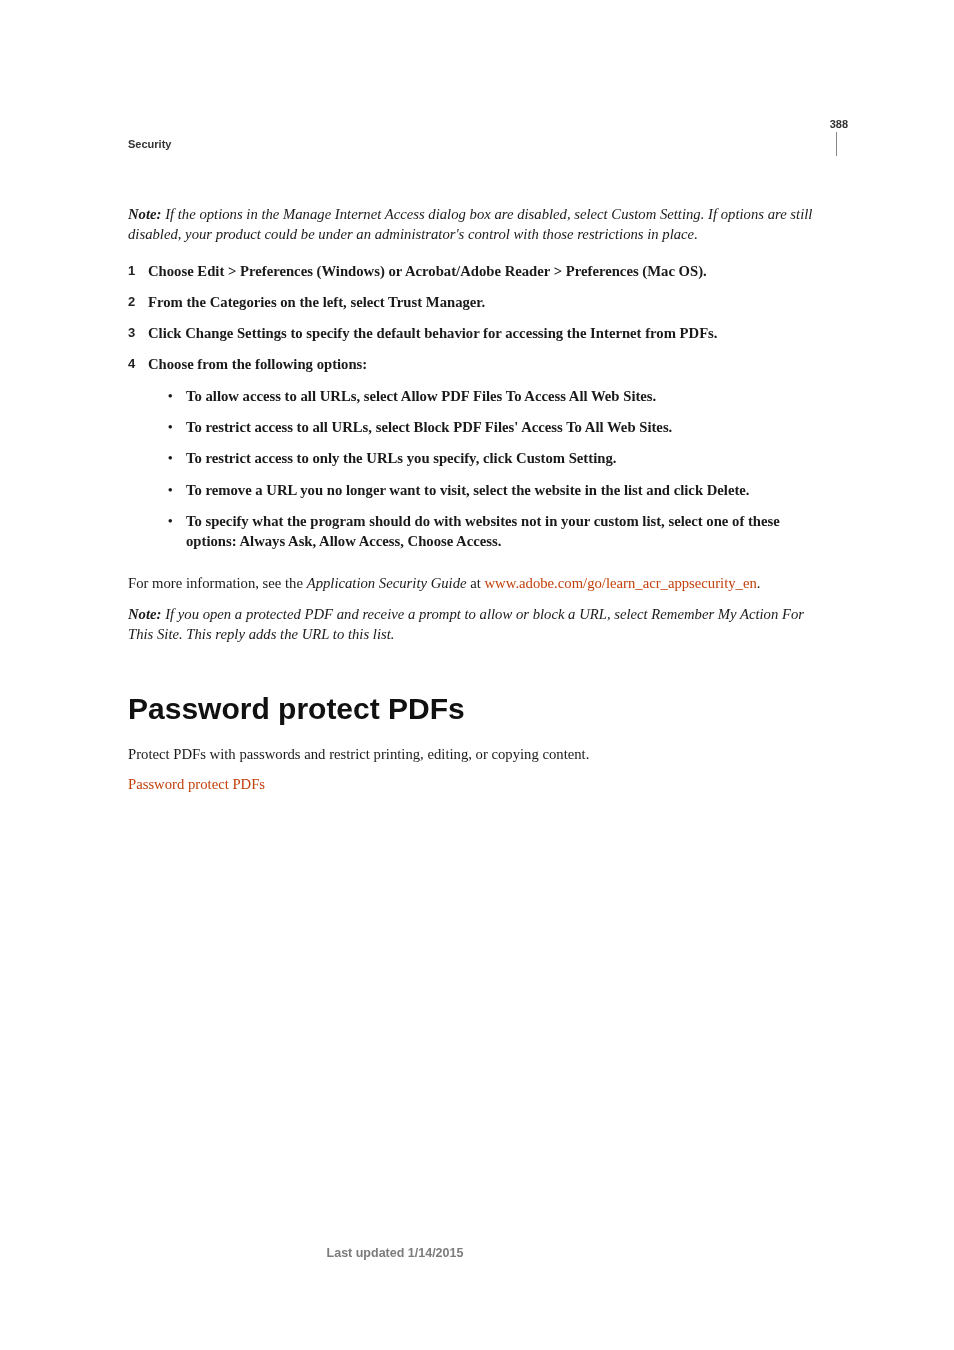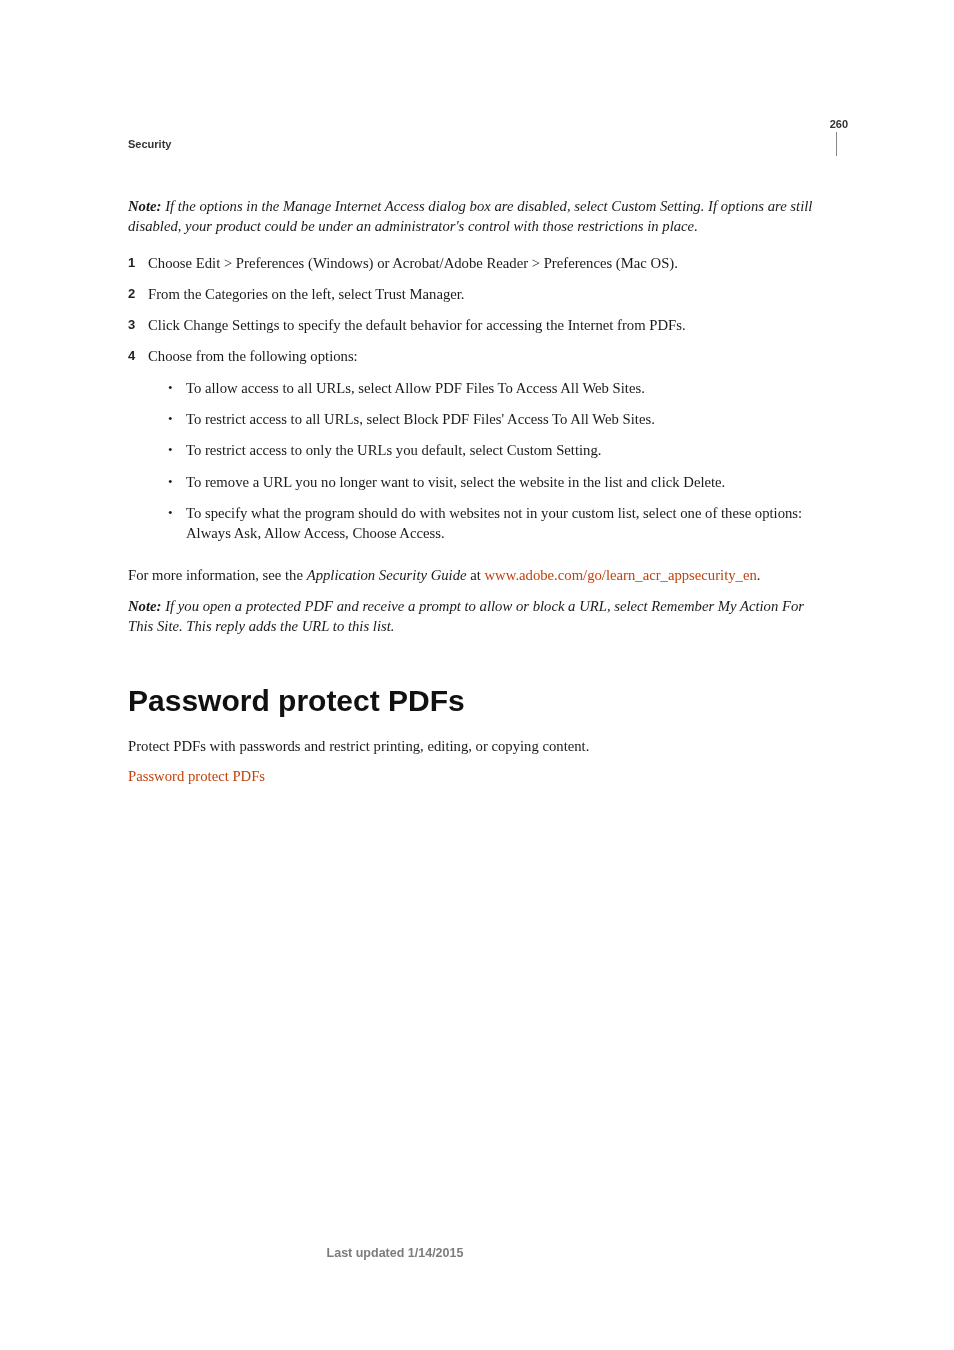--- a/index.html
+++ b/index.html
@@ -121,7 +121,7 @@
 <body>
 
 <div class="page">
-  <div class="page-number">260</div>
+  <div class="page-number">388</div>
   <div class="divider"></div>
   <div class="section-label">Security</div>
 

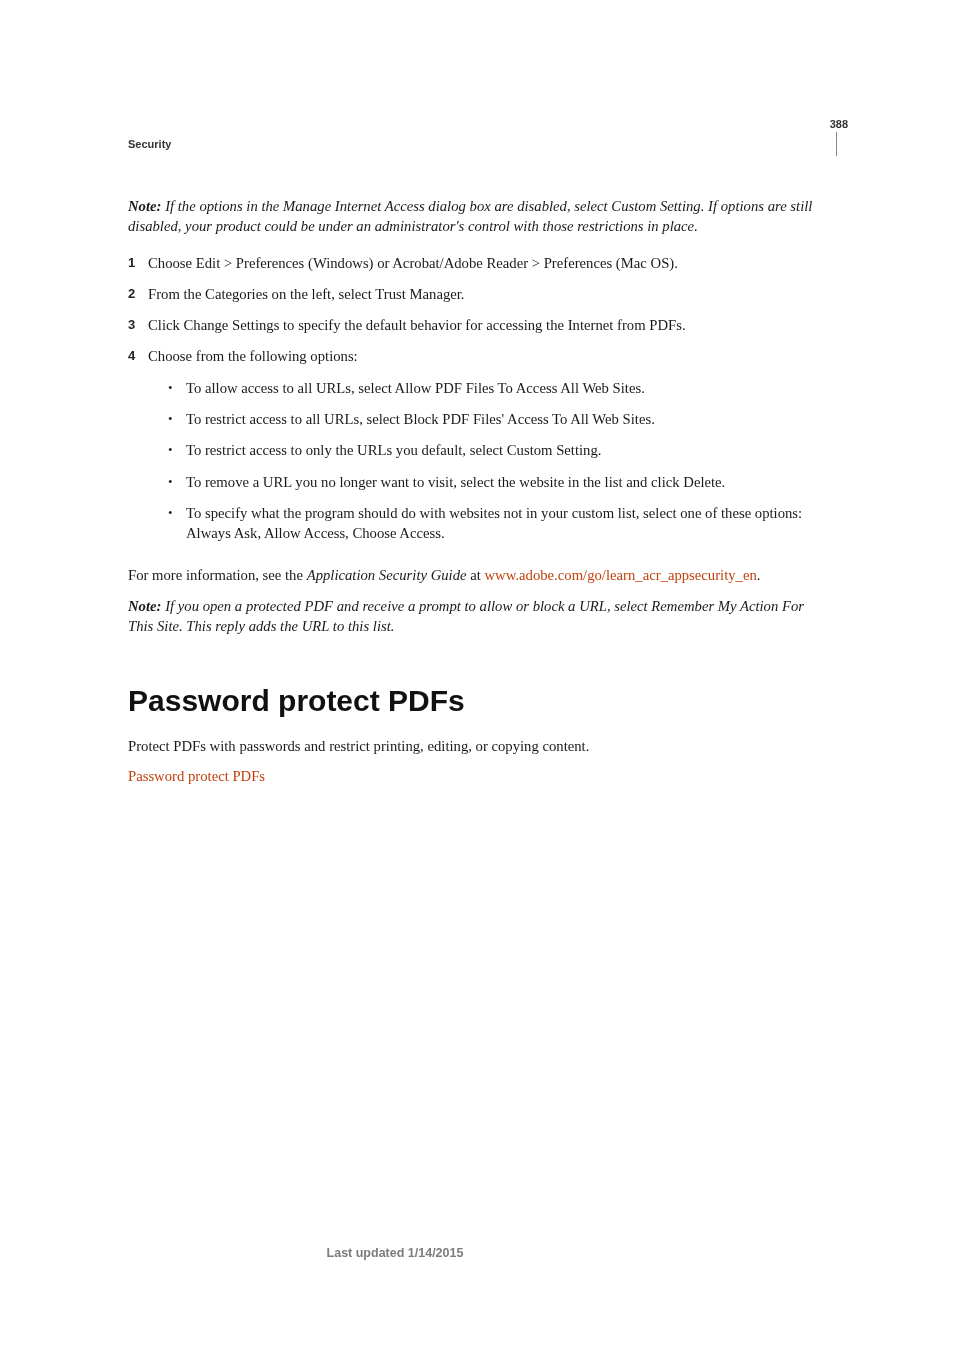--- a/index.html
+++ b/index.html
@@ -53,7 +53,7 @@
     line-height: 1.38;
     color: #1a1a1a;
   }
-  .content p { margin: 0 0 10px 0; }
+  .content p { margin: 8px 0 10px 0; }
   .note-para { font-style: italic; }
   .note-para .note-lead { font-weight: 700; }
   ol.steps {

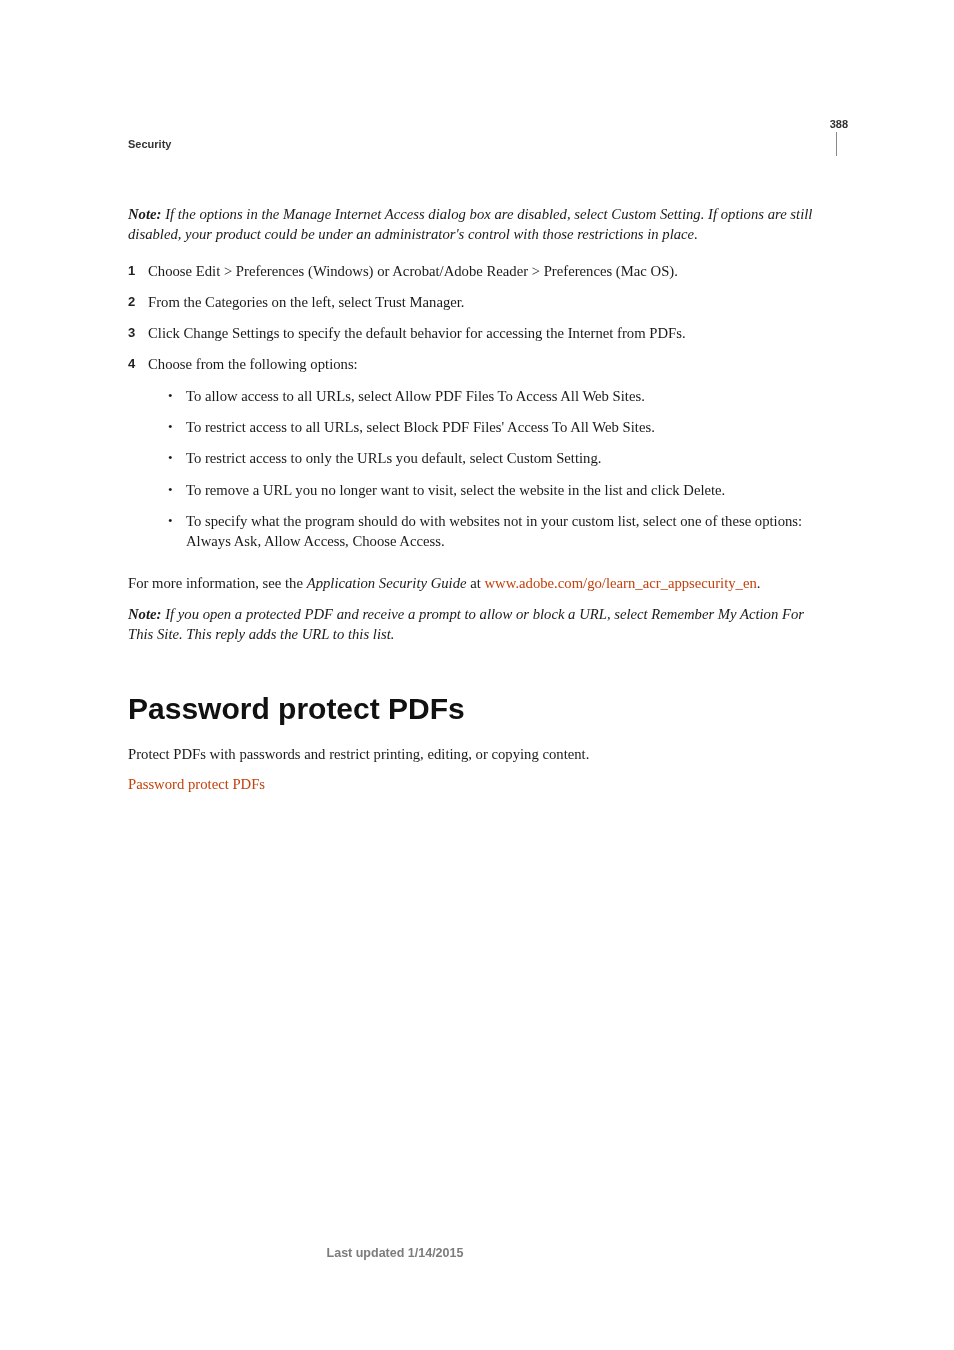--- a/index.html
+++ b/index.html
@@ -76,6 +76,7 @@
   }
   ol.steps > li > .step-body {
     flex: 1;
+    font-weight: bold;
   }
   ul.bullets {
     list-style: none;

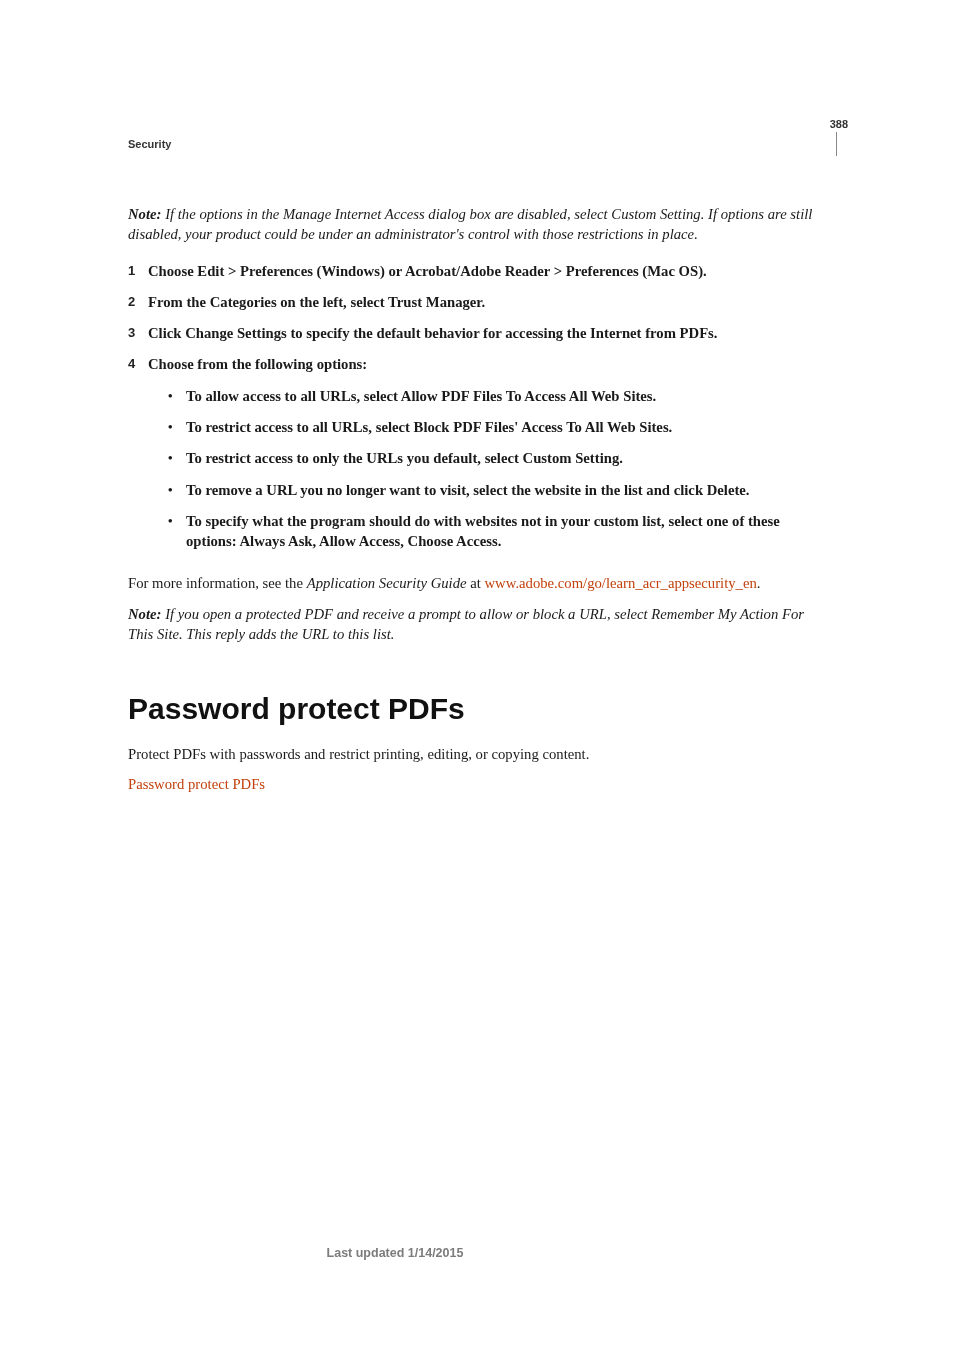--- a/index.html
+++ b/index.html
@@ -152,7 +152,7 @@
           <ul class="bullets">
             <li>To allow access to all URLs, select Allow PDF Files To Access All Web Sites.</li>
             <li>To restrict access to all URLs, select Block PDF Files' Access To All Web Sites.</li>
-            <li>To restrict access to only the URLs you default, select Custom Setting.</li>
+            <li>To restrict access to only the URLs you specify, click Custom Setting.</li>
             <li>To remove a URL you no longer want to visit, select the website in the list and click Delete.</li>
             <li>To specify what the program should do with websites not in your custom list, select one of these options: Always Ask, Allow Access, Choose Access.</li>
           </ul>

